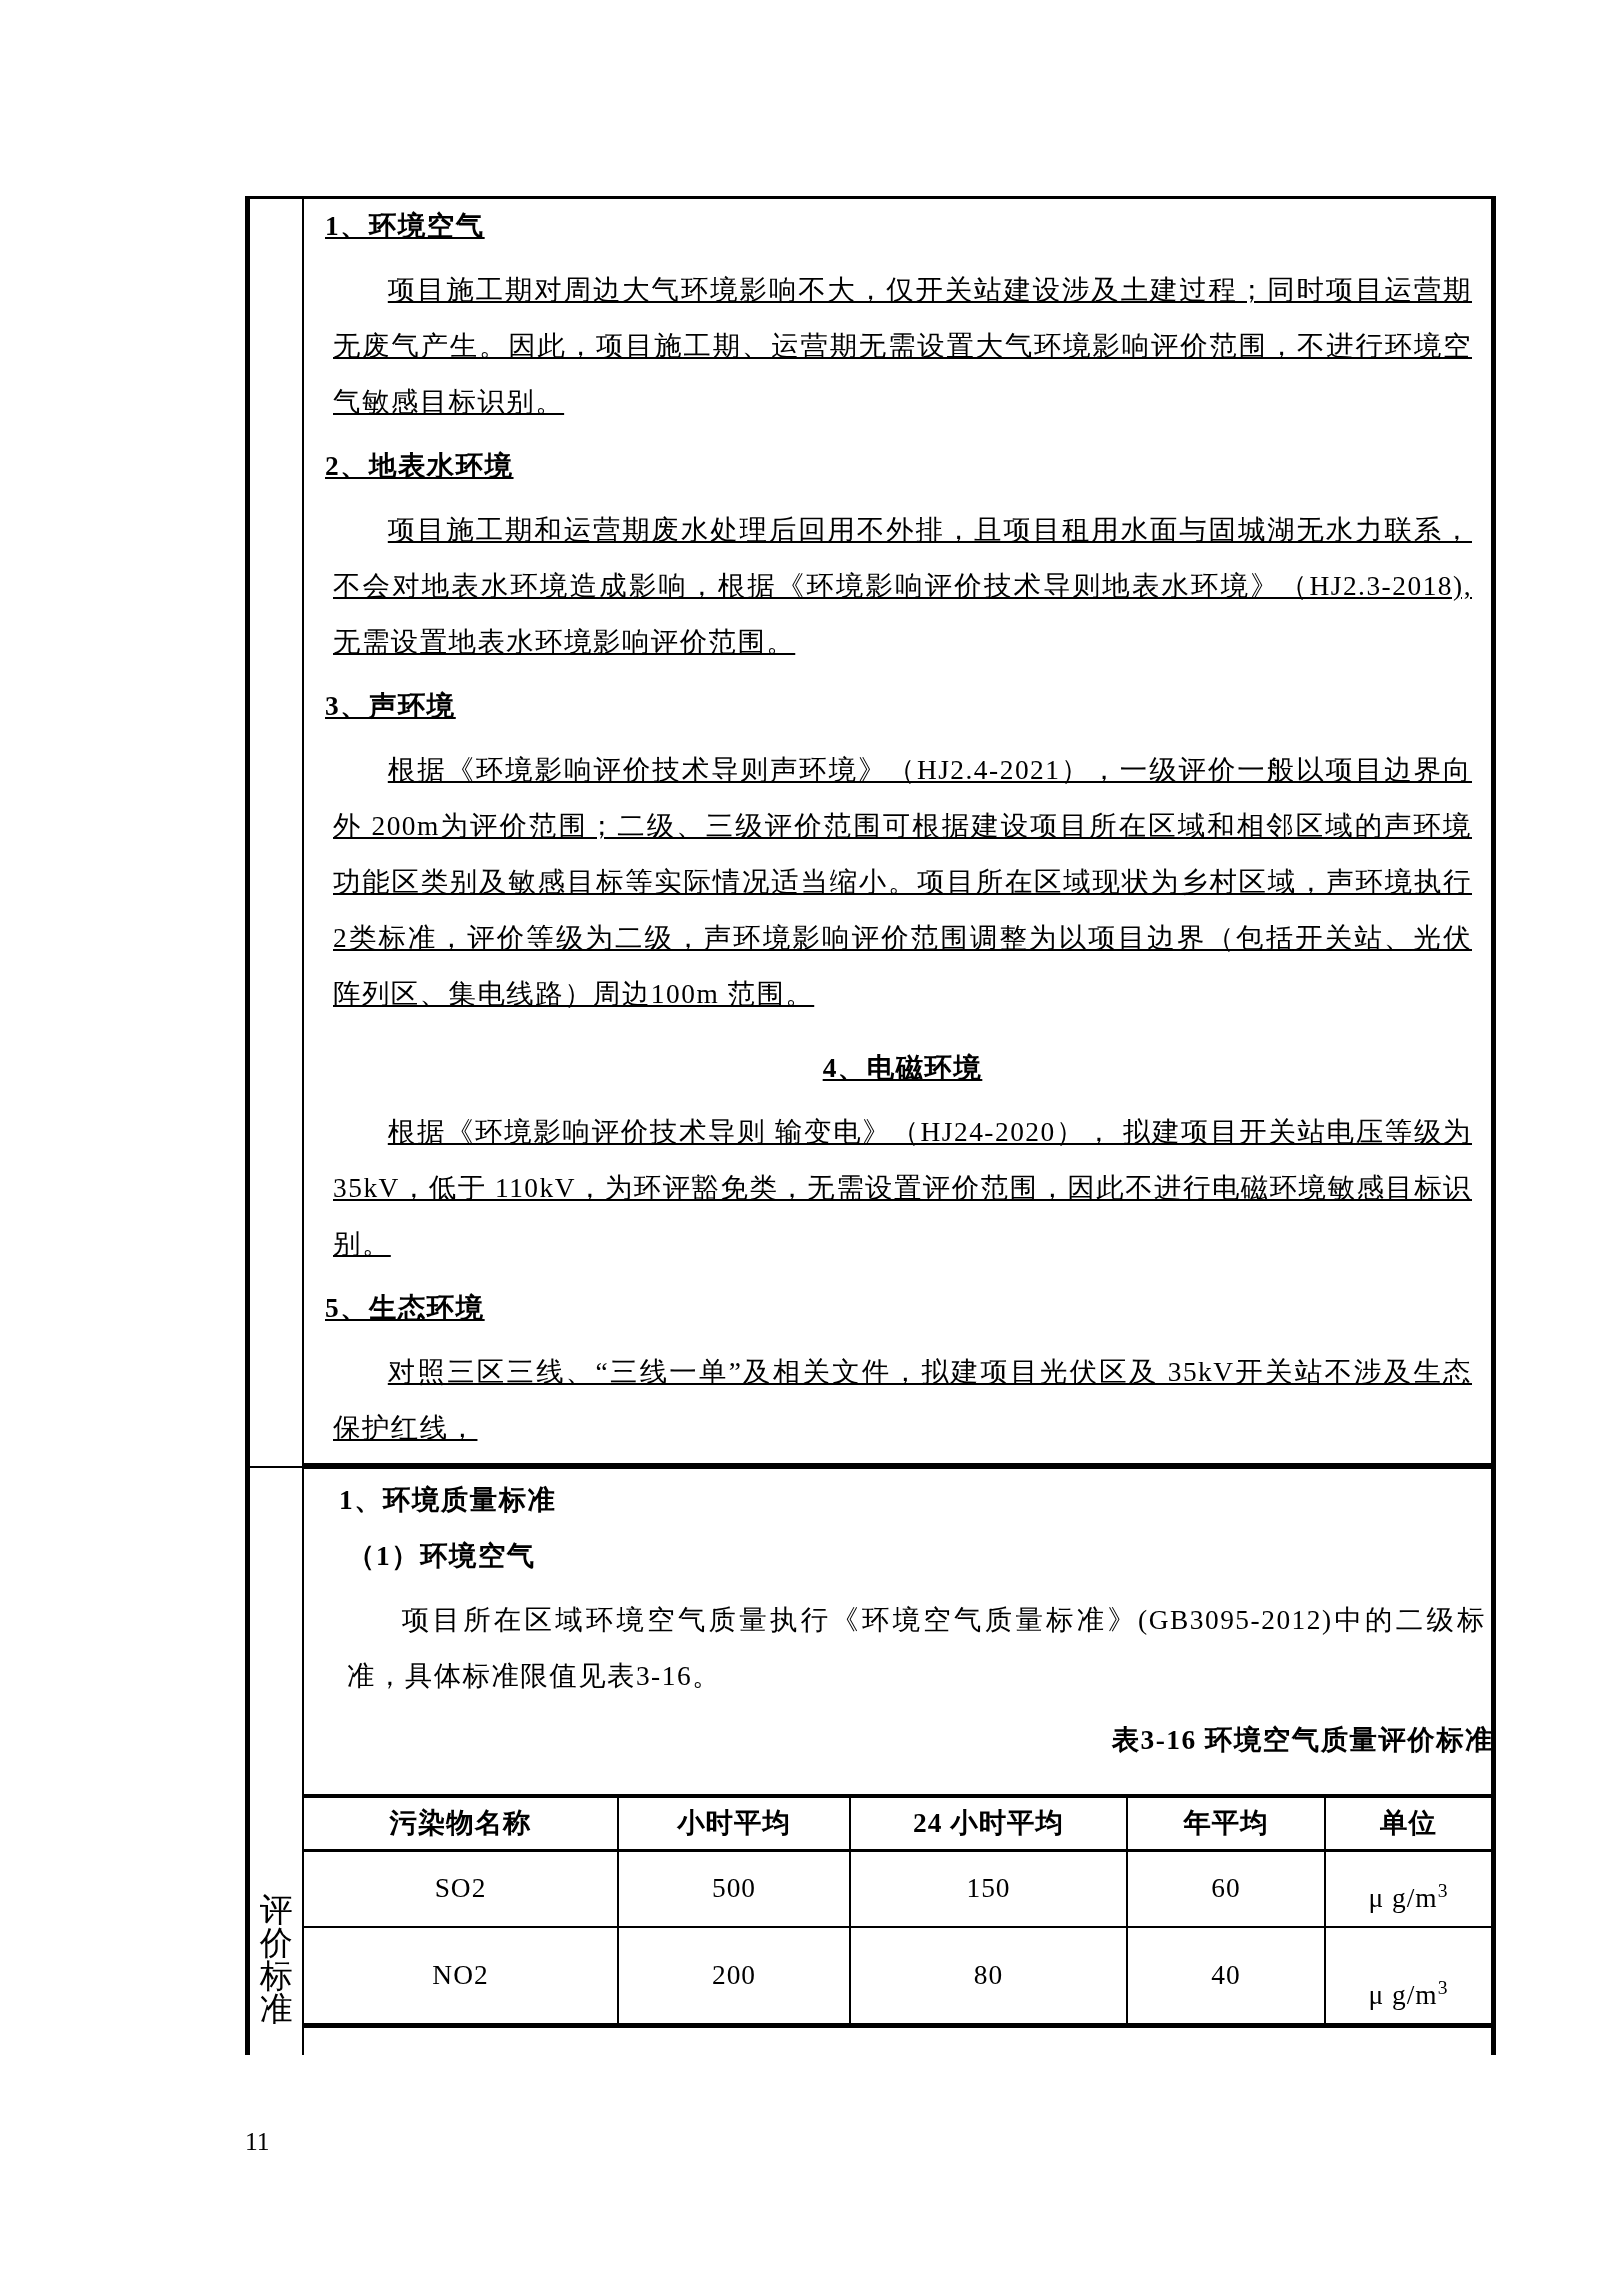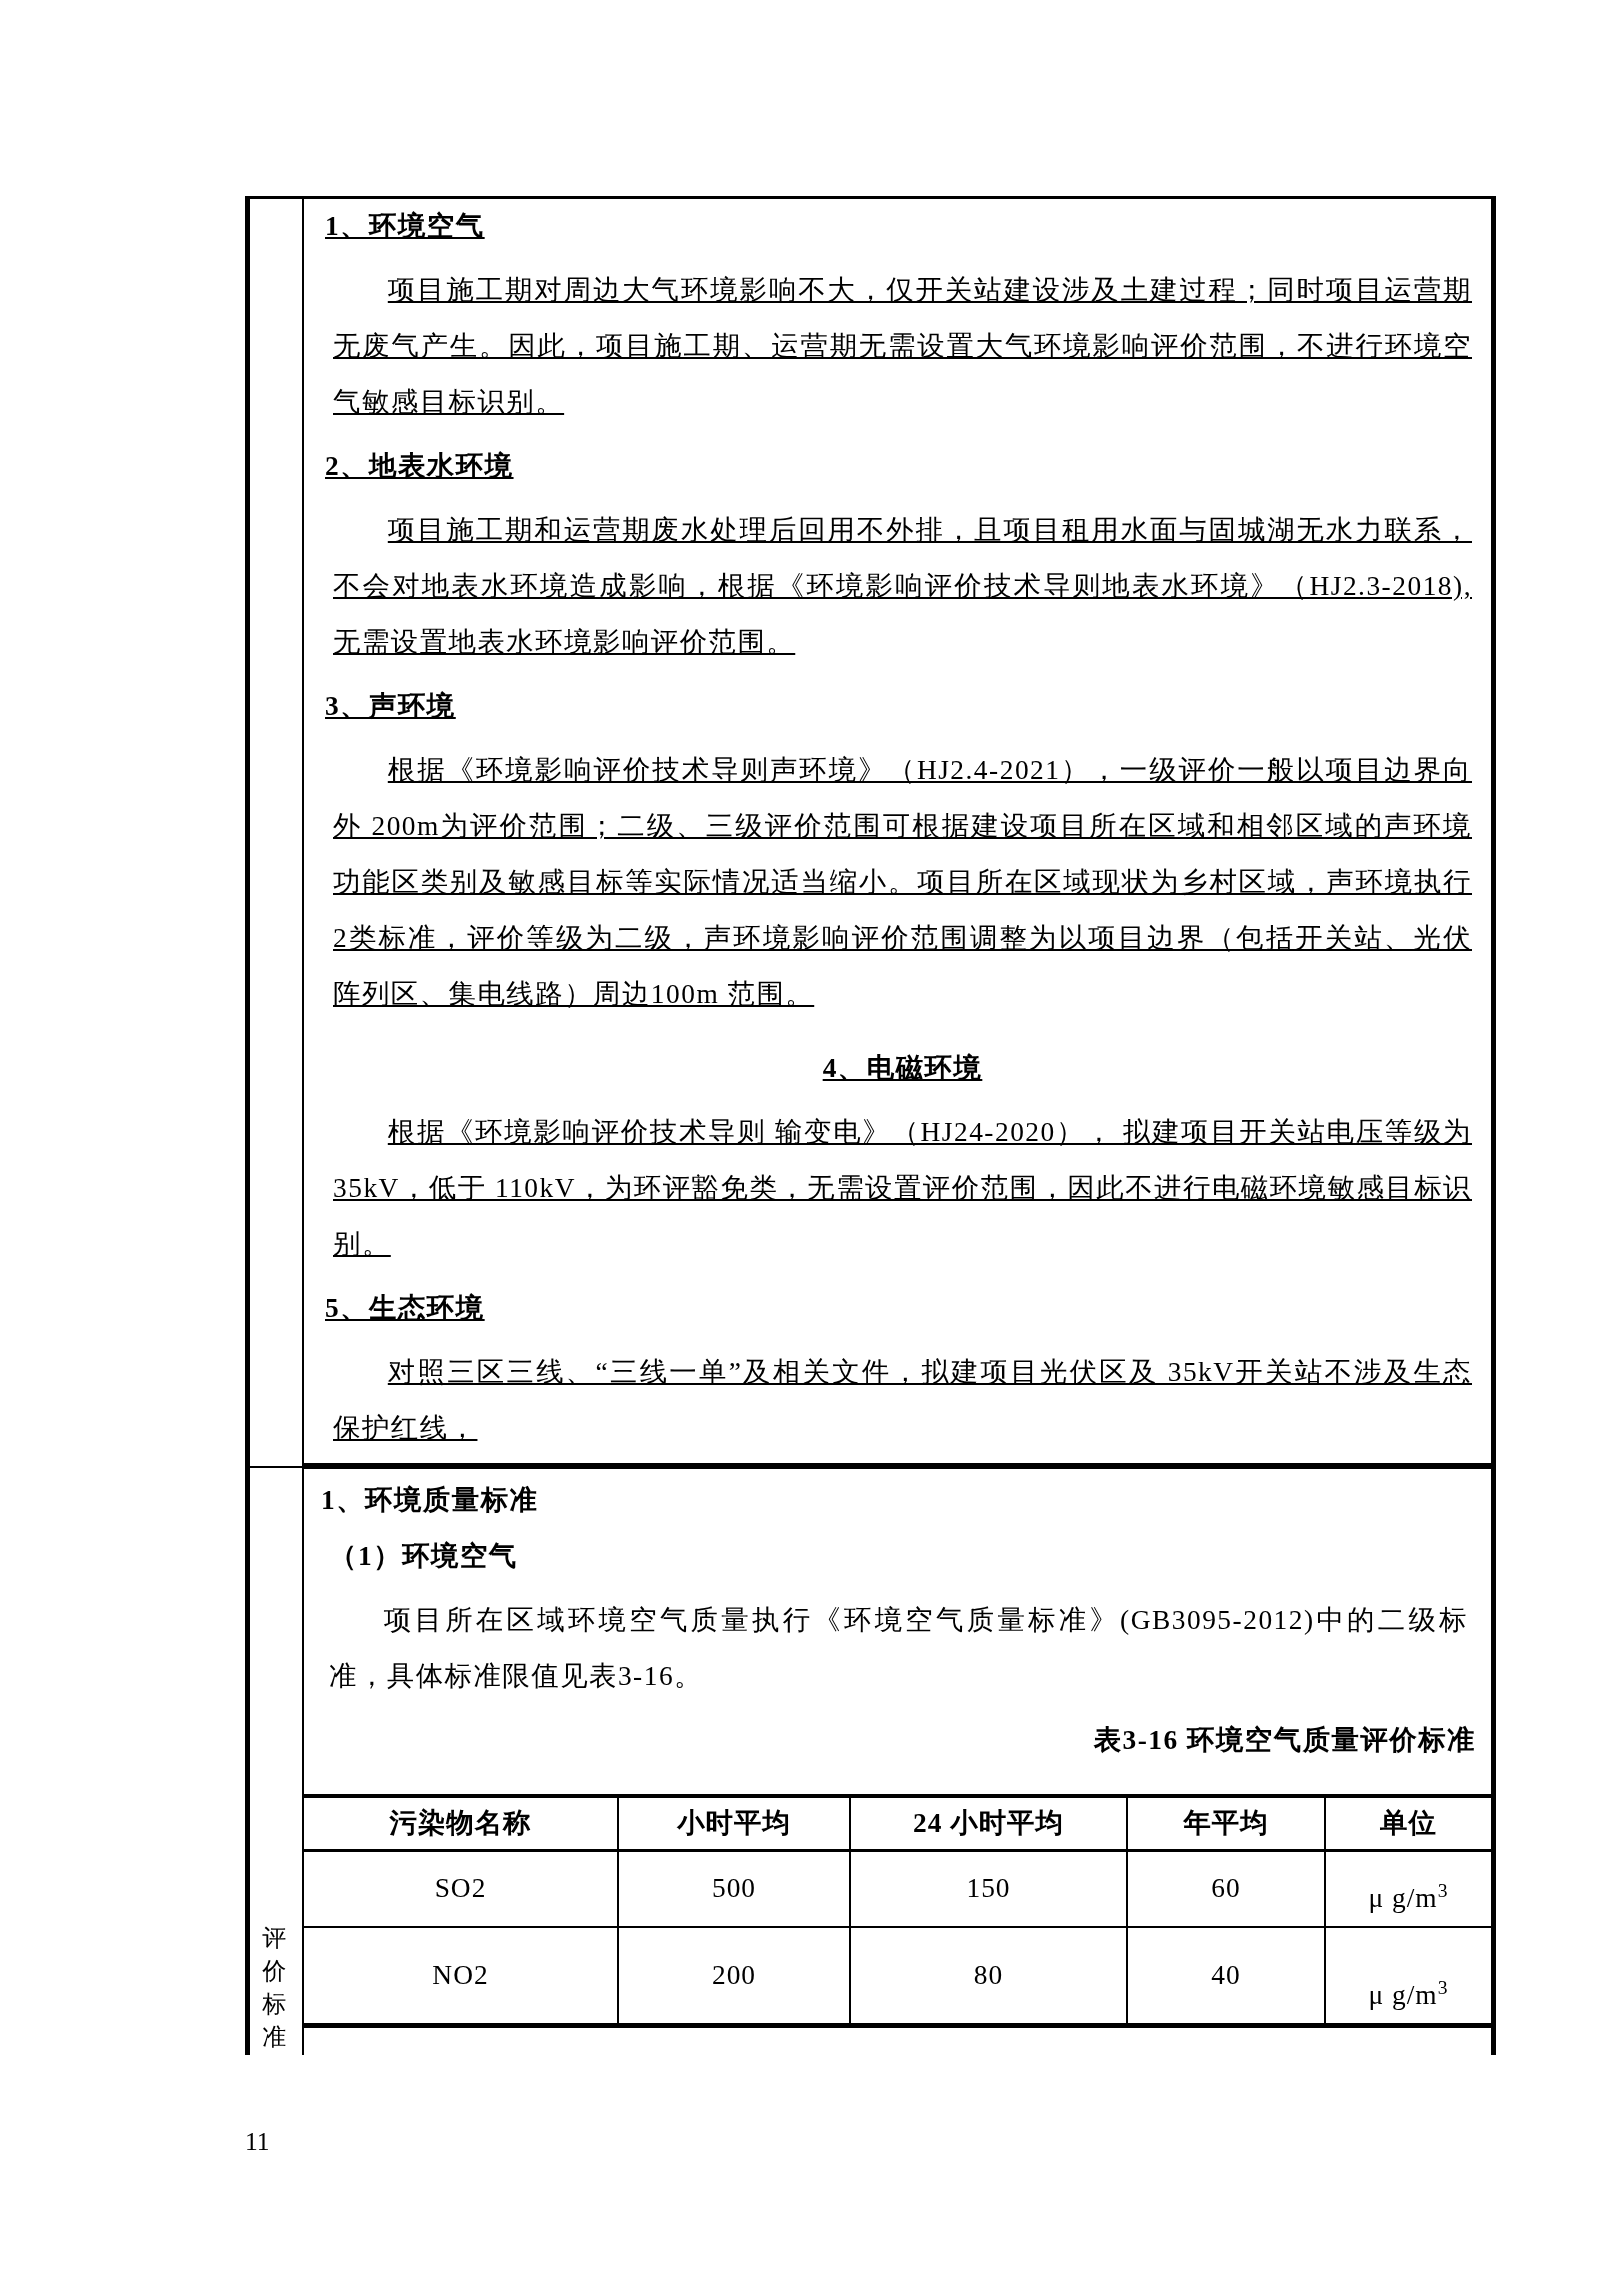--- a/index.html
+++ b/index.html
@@ -27,7 +27,7 @@
     font-size:27.4px;line-height:56px;letter-spacing:1.5px;text-decoration:underline;
   }
   .cell-bottom{
-    position:absolute;left:321px;top:1472px;width:1155px;
+    position:absolute;left:339px;top:1472px;width:1155px;
     font-size:27.4px;line-height:56px;letter-spacing:1.5px;
   }
   .doc-heading{font-weight:bold;margin:0;}

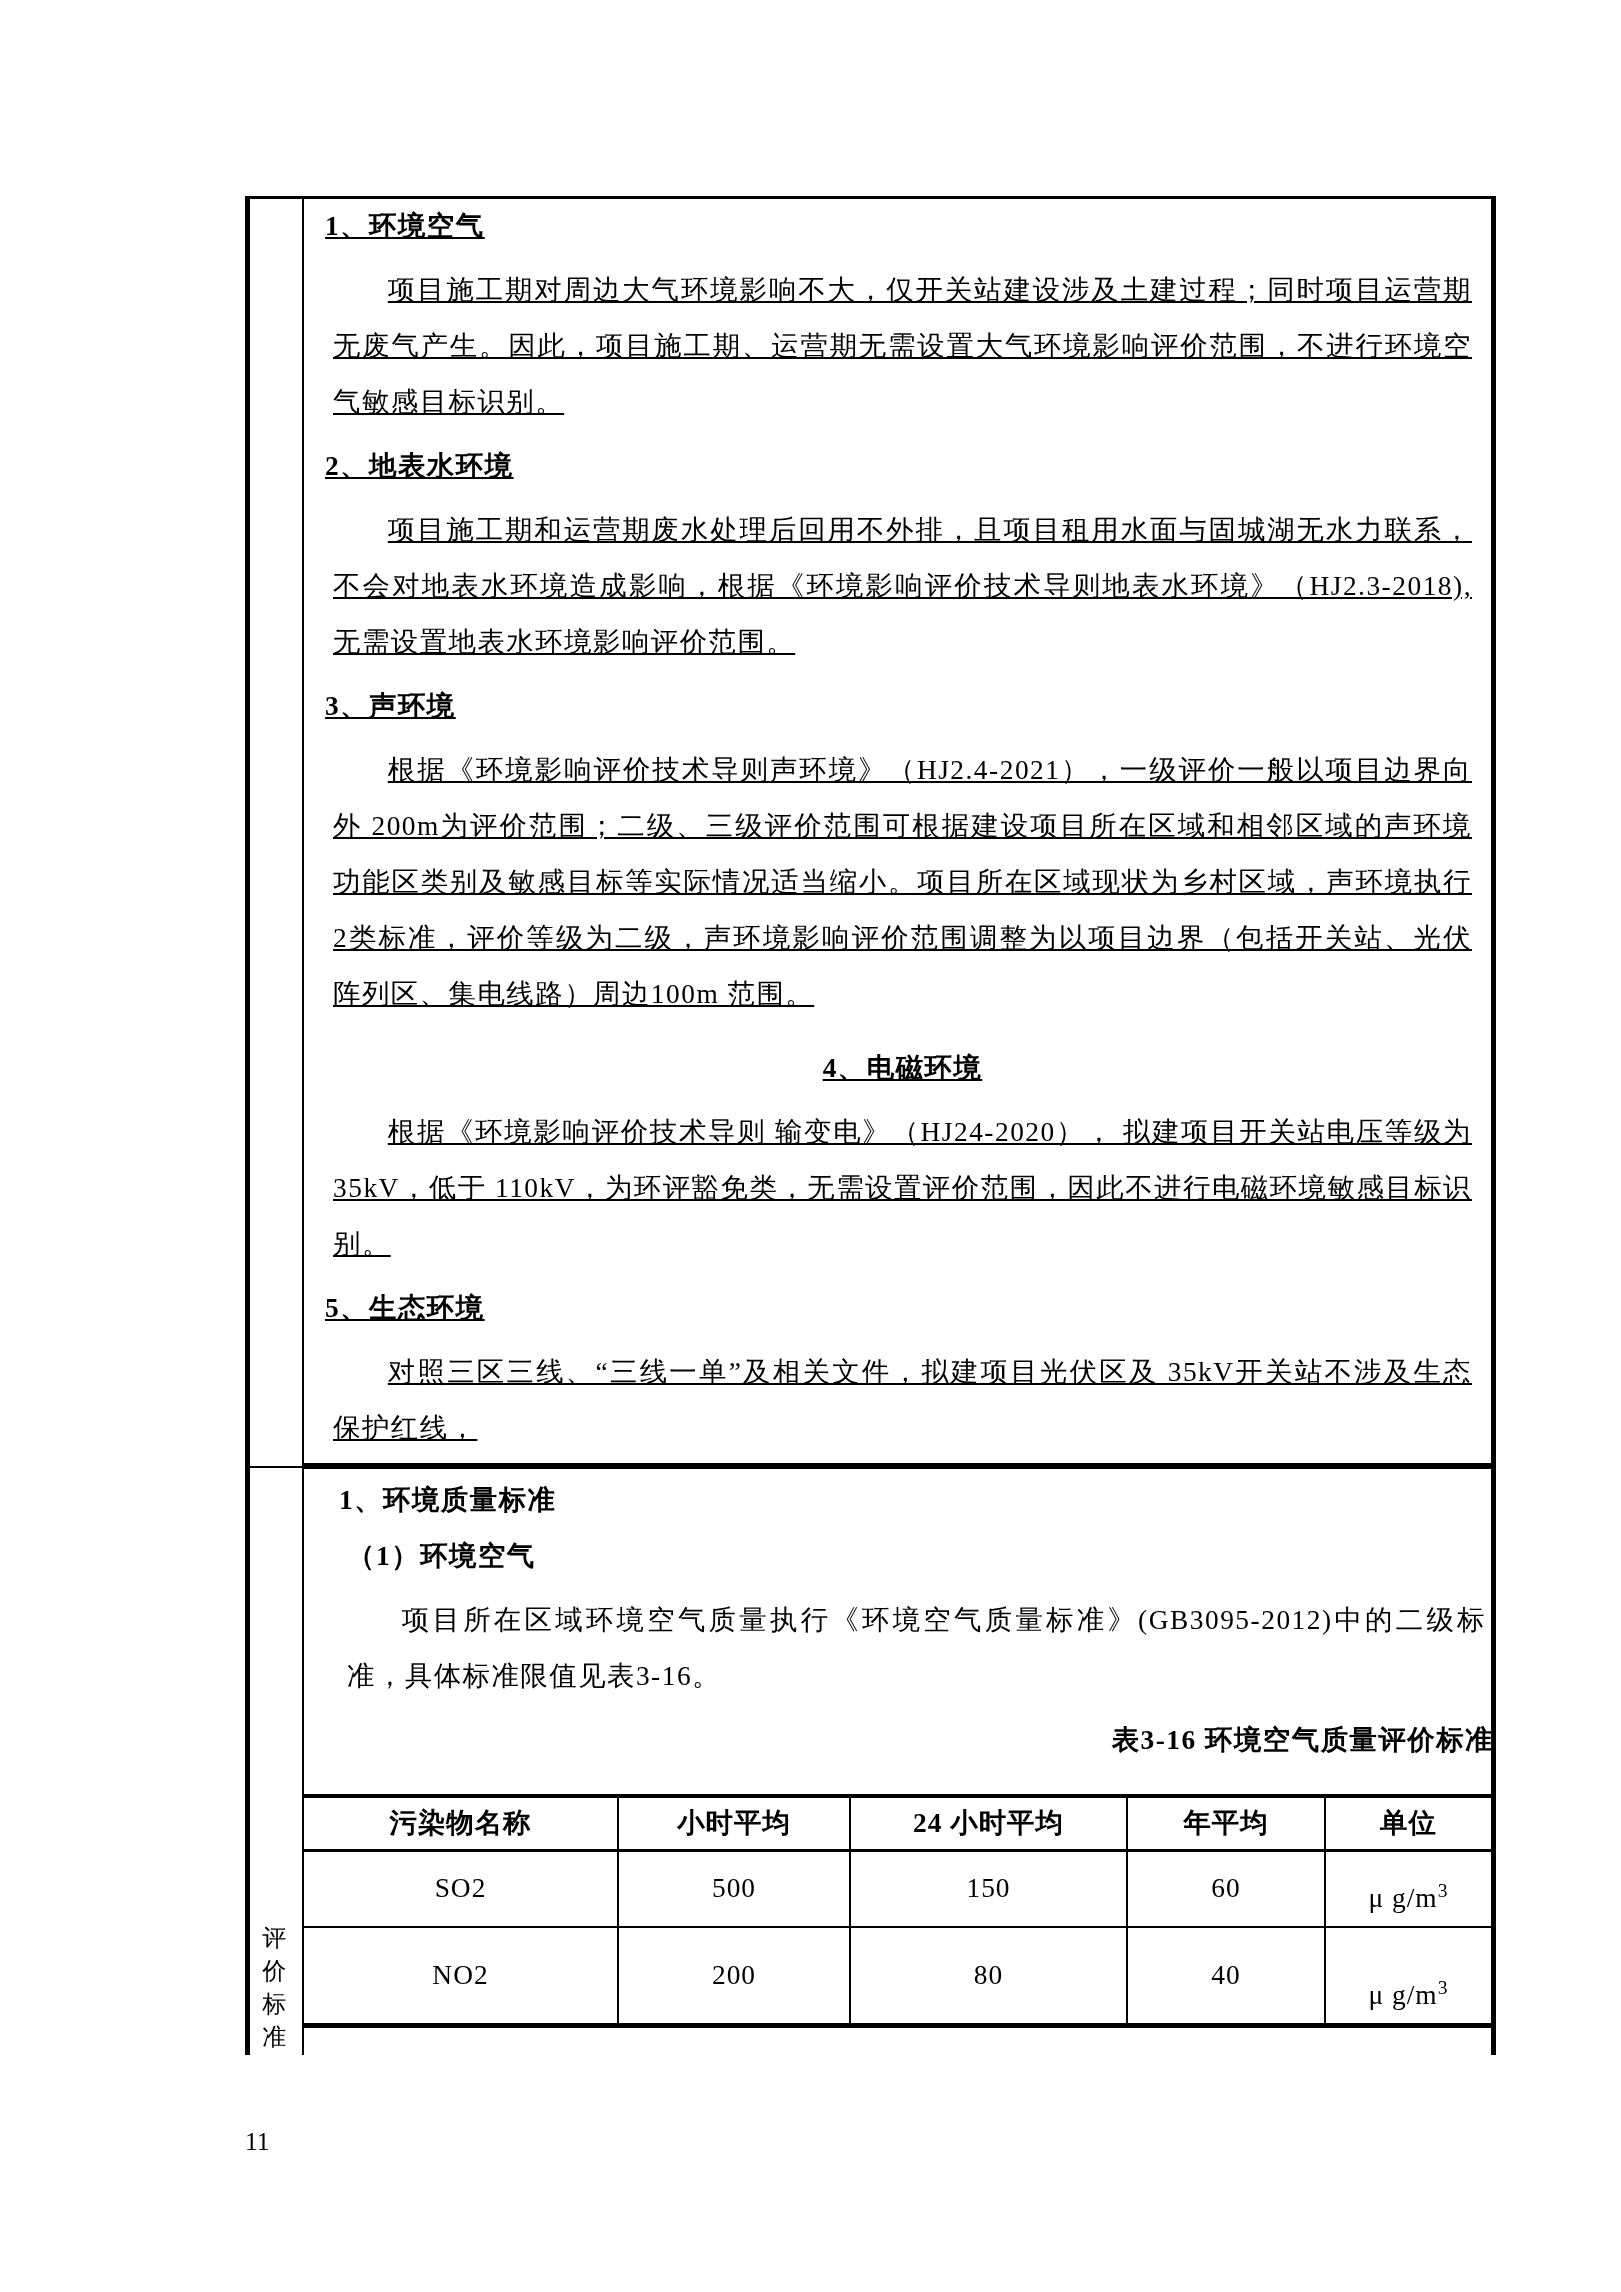--- a/index.html
+++ b/index.html
@@ -40,8 +40,8 @@
   .side-label{
     position:absolute;left:247px;top:1894px;width:29px;
     padding:0 12.7px;
-    font-size:24px;line-height:33px;
-    text-align:center;word-break:break-all;margin-top:28px;
+    font-size:33px;line-height:33px;
+    text-align:center;word-break:break-all;
   }
 
   

